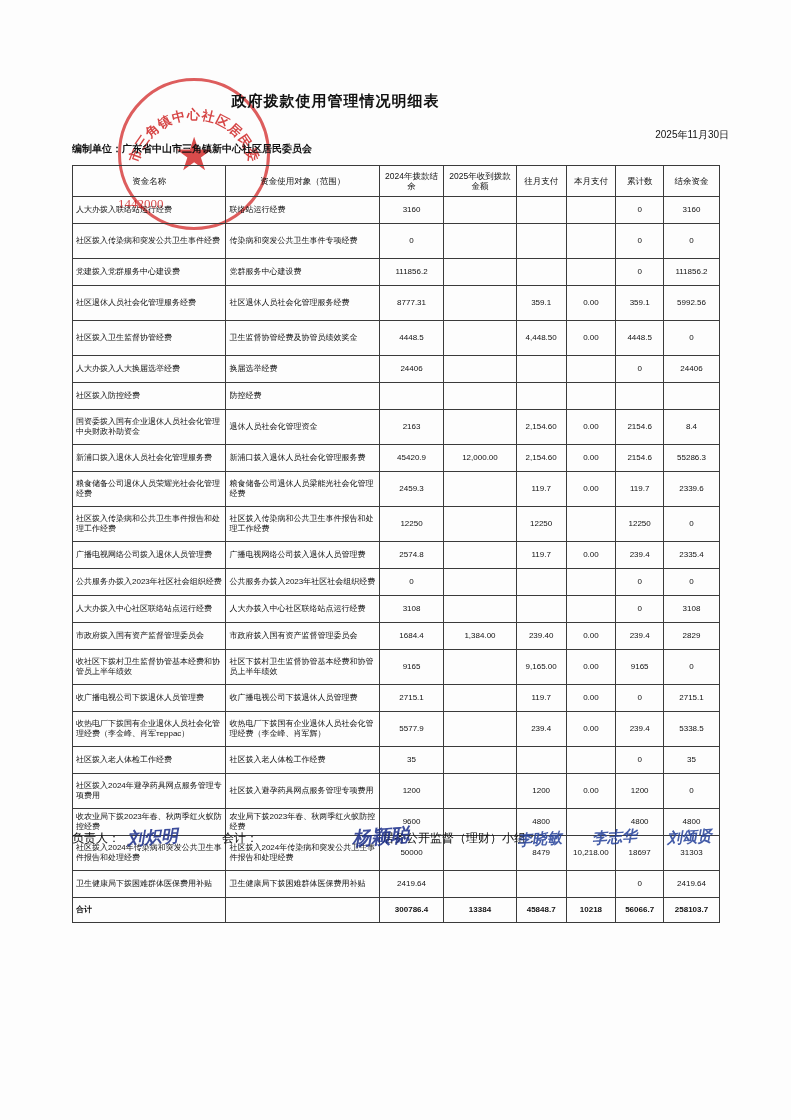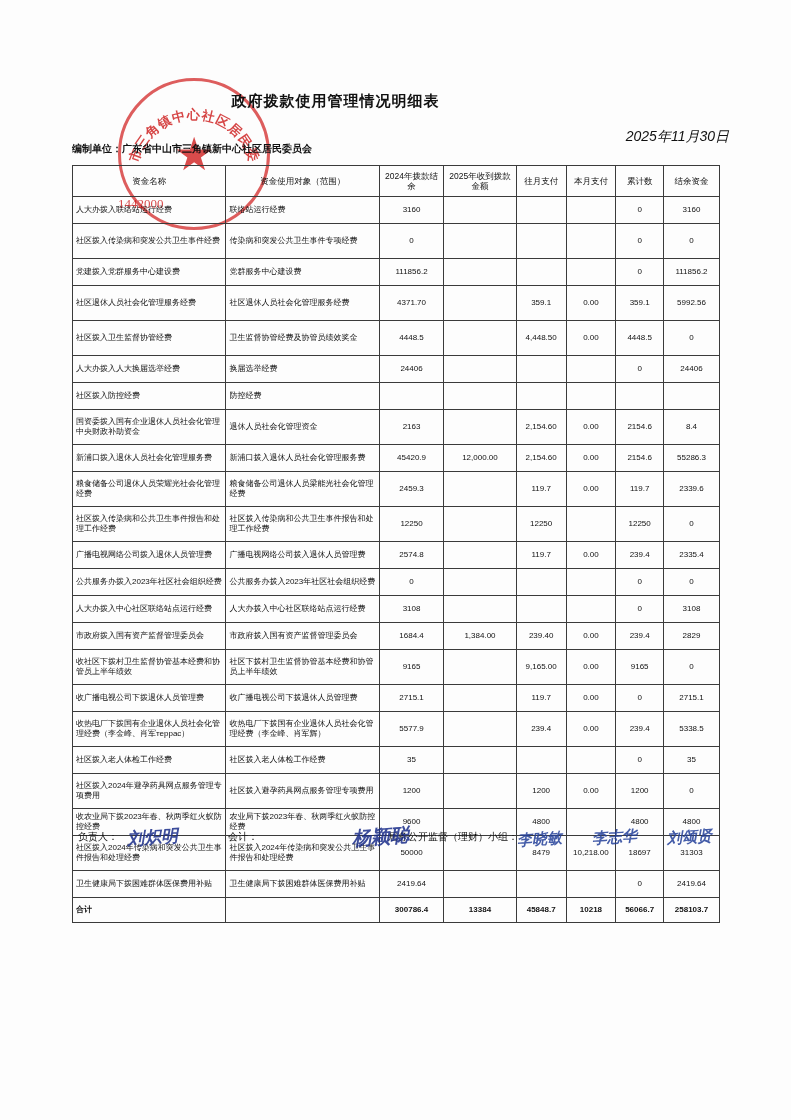--- a/index.html
+++ b/index.html
@@ -35,8 +35,7 @@
     position: absolute;
     top: 128px;
     right: 62px;
-    font-size: 14px;
-    font-style: italic;
+    font-size: 10px;
   }
   .doc-unit {
     position: absolute;

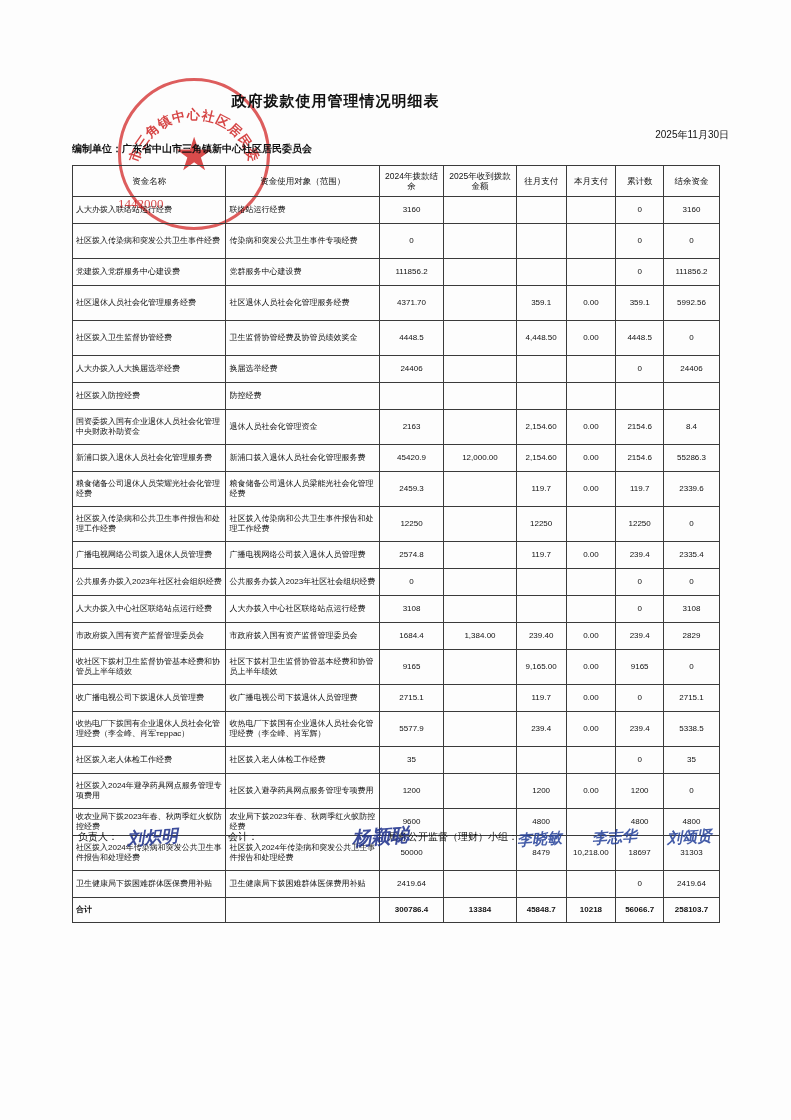--- a/index.html
+++ b/index.html
@@ -254,7 +254,7 @@
       <tr class="tall">
           <td class="name">社区退休人员社会化管理服务经费</td>
           <td class="scope">社区退休人员社会化管理服务经费</td>
-          <td class="num">4371.70</td>
+          <td class="num">8777.31</td>
           <td class="num"></td>
           <td class="num">359.1</td>
           <td class="num">0.00</td>

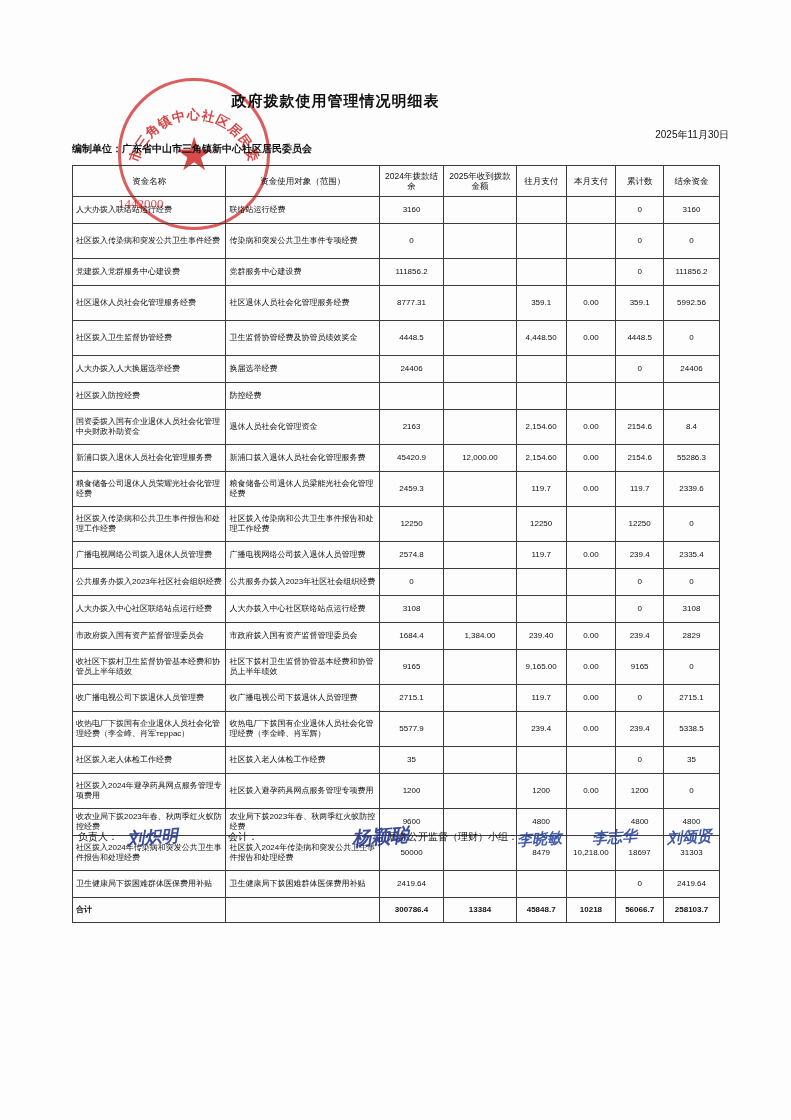--- a/index.html
+++ b/index.html
@@ -85,9 +85,9 @@
   .footline {
     position: absolute;
     top: 830px;
-    left: 78px;
+    left: 72px;
     width: 650px;
-    font-size: 10px;
+    font-size: 12px;
     display: flex;
     align-items: flex-end;
   }

